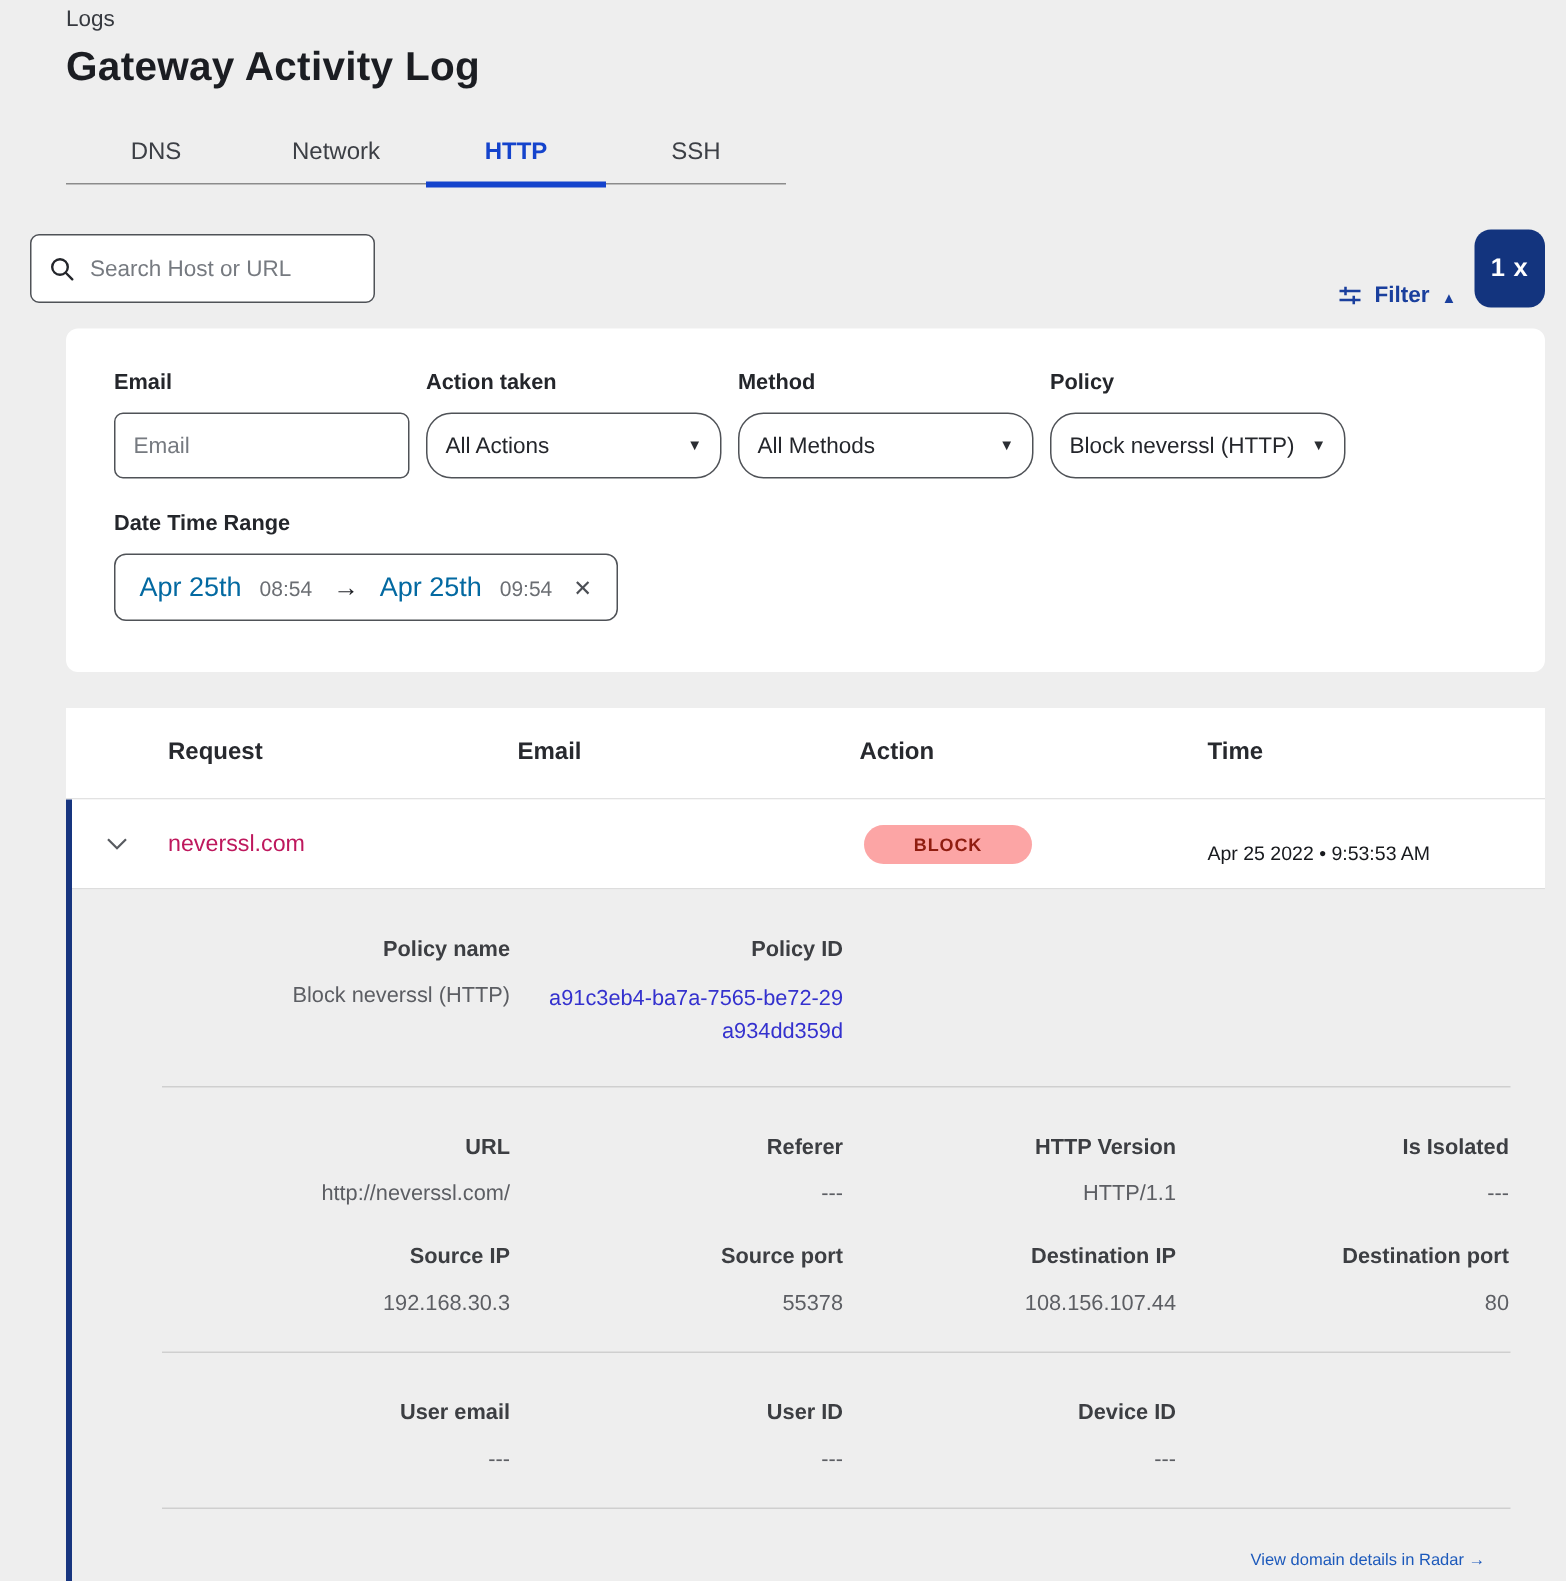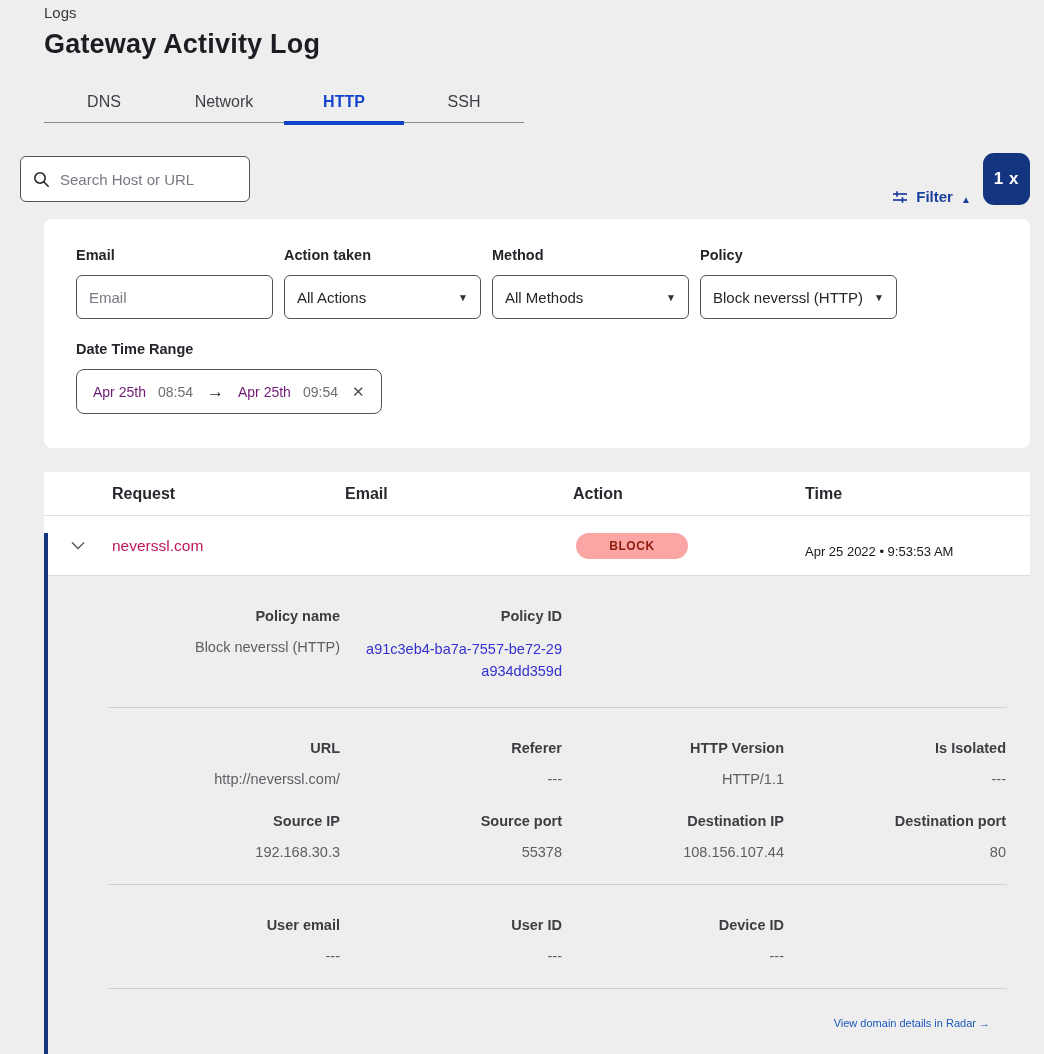--- a/index.html
+++ b/index.html
@@ -61,7 +61,7 @@
   }
   .text-input::placeholder { color: #767a80; }
   .select {
-    width: 100%; height: 44px; border: 1px solid #4f5257; border-radius: 6px;
+    width: 100%; height: 44px; border: 1px solid #4f5257; border-radius: 17px;
     display: flex; align-items: center; justify-content: space-between;
     padding: 0 12px; font-size: 15px; color: #24262b; cursor: pointer; background: #fff;
   }

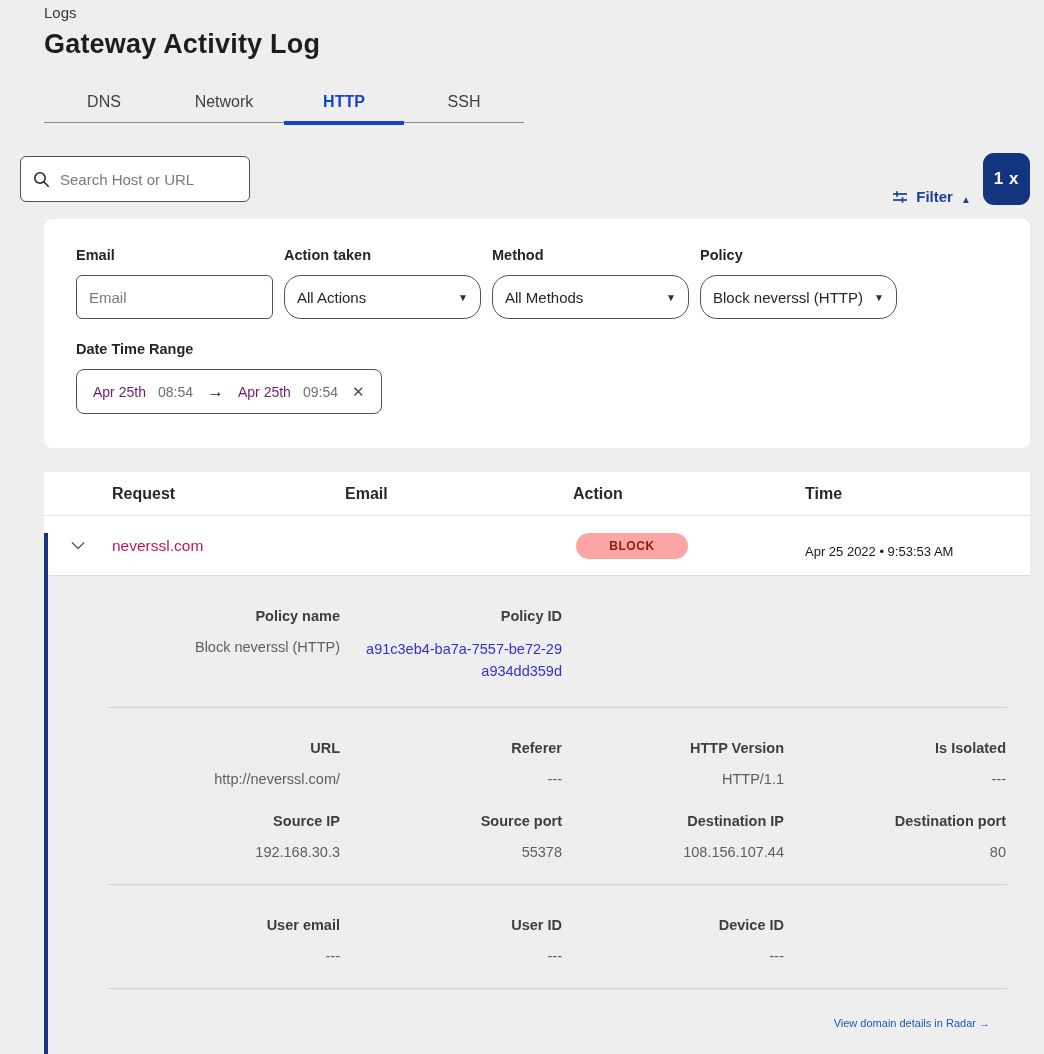--- a/index.html
+++ b/index.html
@@ -71,7 +71,7 @@
     display: inline-flex; align-items: center; gap: 12px; height: 45px;
     border: 1px solid #4f5257; border-radius: 8px; padding: 0 16px; background: #fff;
   }
-  .date-text { font-size: 14px; color: #701a75; }
+  .date-text { font-size: 18px; color: #0369a1; }
   .time-text { font-size: 14px; color: #6b6e73; }
   .range-arrow { font-size: 17px; color: #1d1f24; padding: 0 2px; }
   .range-close { font-size: 15px; color: #4c4f55; cursor: pointer; margin-left: 2px; }

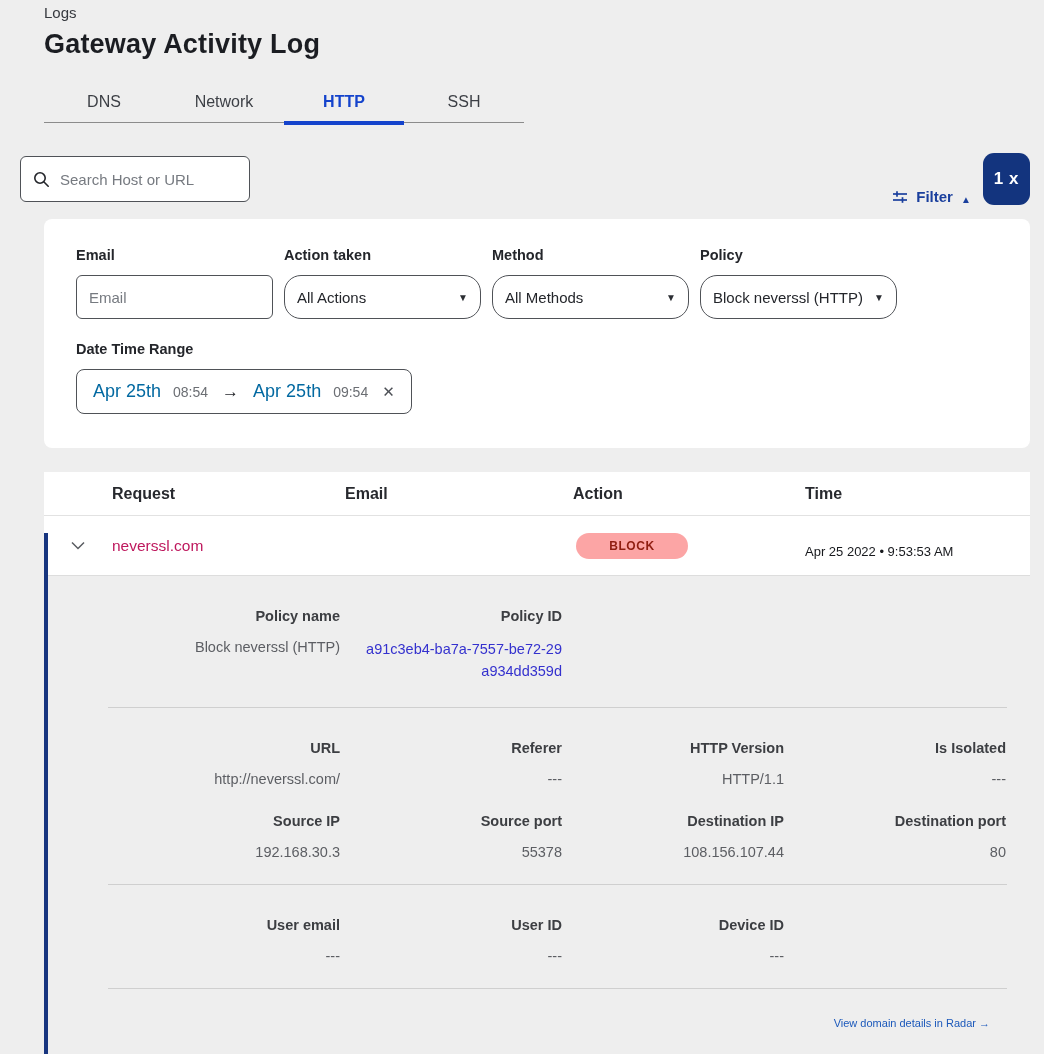--- a/index.html
+++ b/index.html
@@ -83,7 +83,7 @@
     display: grid; grid-template-columns: 68px 233px 228px 232px 1fr;
     align-items: center; background: #fff;
   }
-  .thead { height: 44px; border-bottom: 1px solid #e2e2e2; }
+  .thead { height: 61px; border-bottom: 1px solid #e2e2e2; }
   .th { font-size: 16px; font-weight: bold; color: #27292e; }
   .trow { height: 60px; border-bottom: 1px solid #dddddd; }
   .row-chevron { display: flex; justify-content: center; cursor: pointer; }

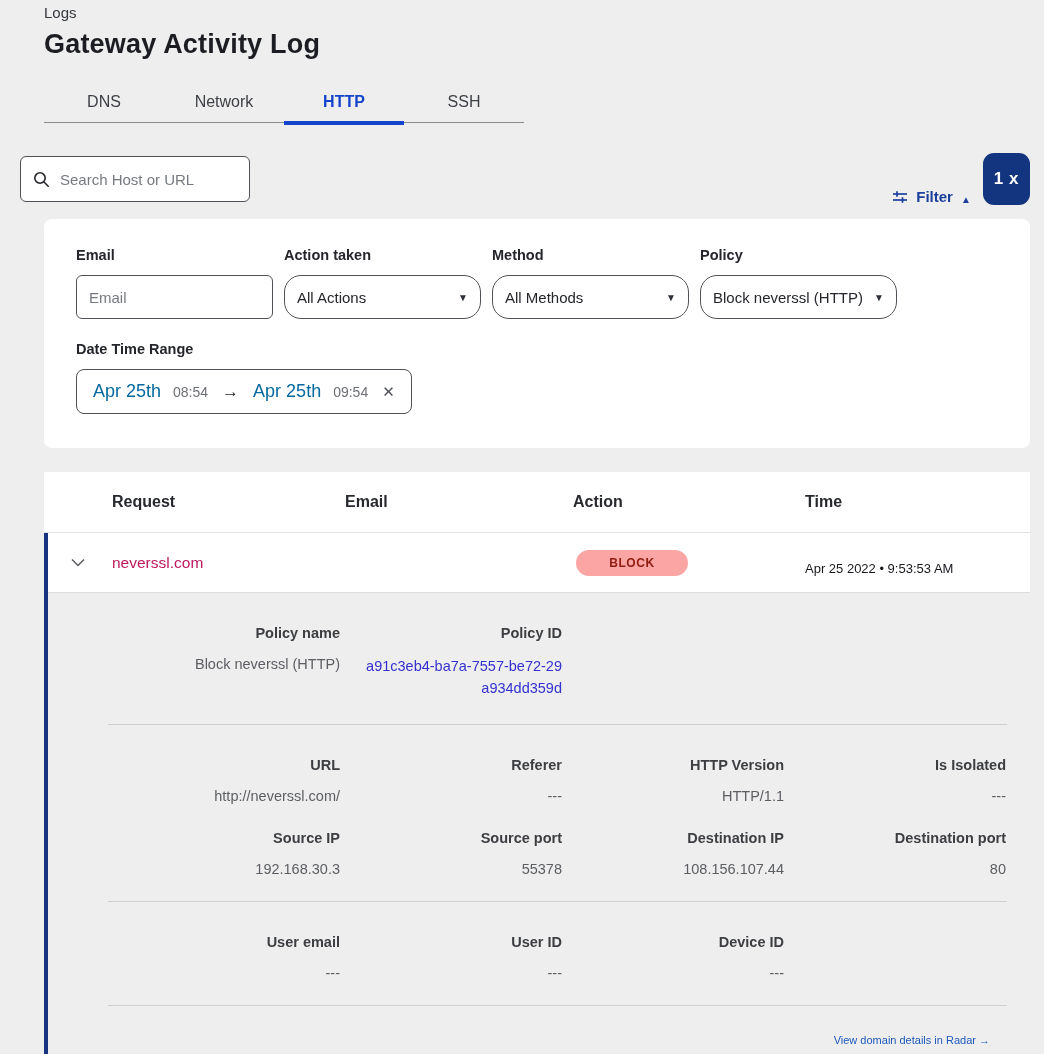--- a/index.html
+++ b/index.html
@@ -223,7 +223,7 @@
           </div>
           <div>
             <div class="d-label">Policy ID</div>
-            <div class="d-value"><a class="policy-id-link">a91c3eb4-ba7a-7557-be72-29a934dd359d</a></div>
+            <div class="d-value"><a class="policy-id-link">a91c3eb4-ba7a-7565-be72-29a934dd359d</a></div>
           </div>
         </div>
       </div>

